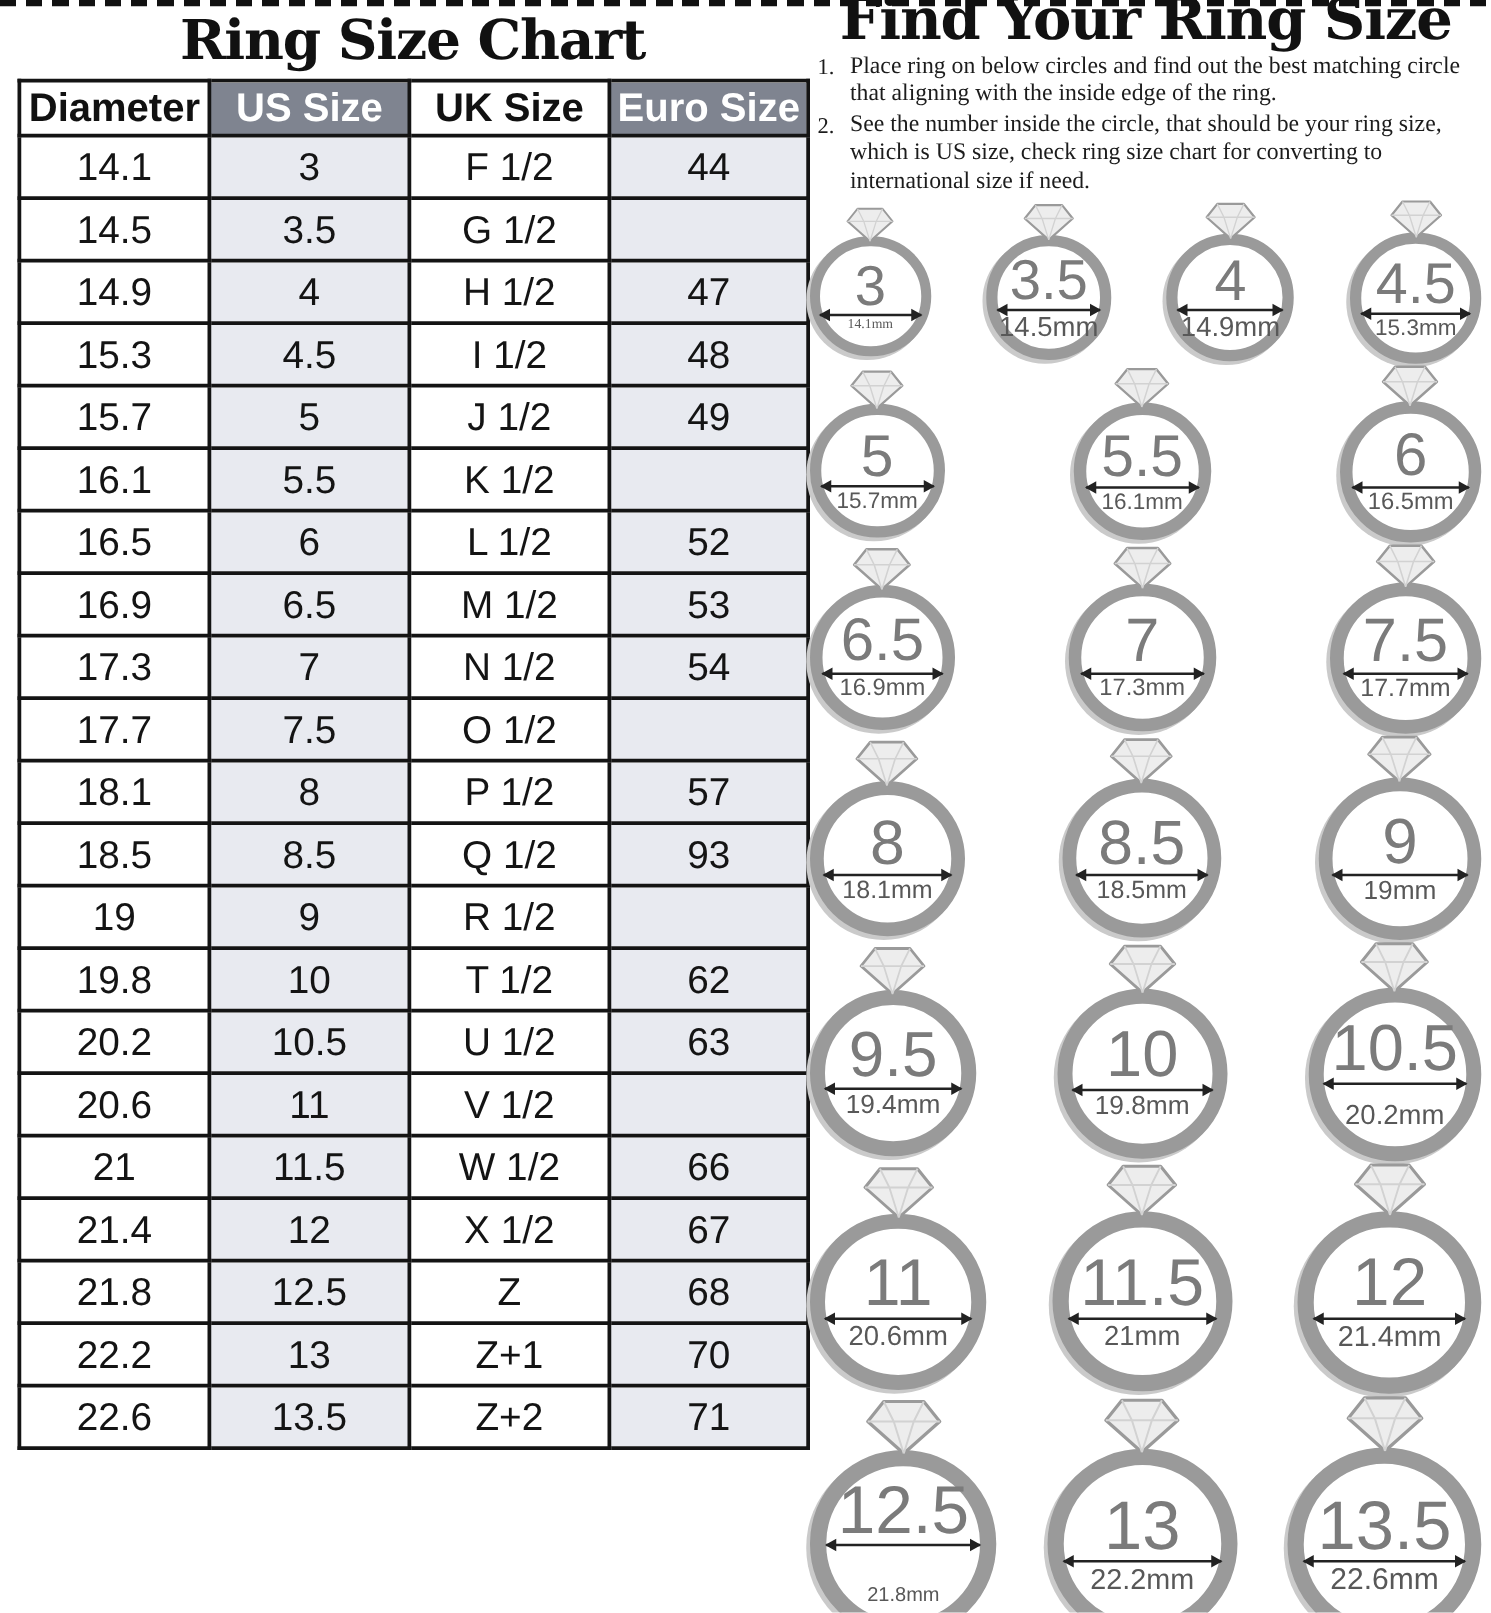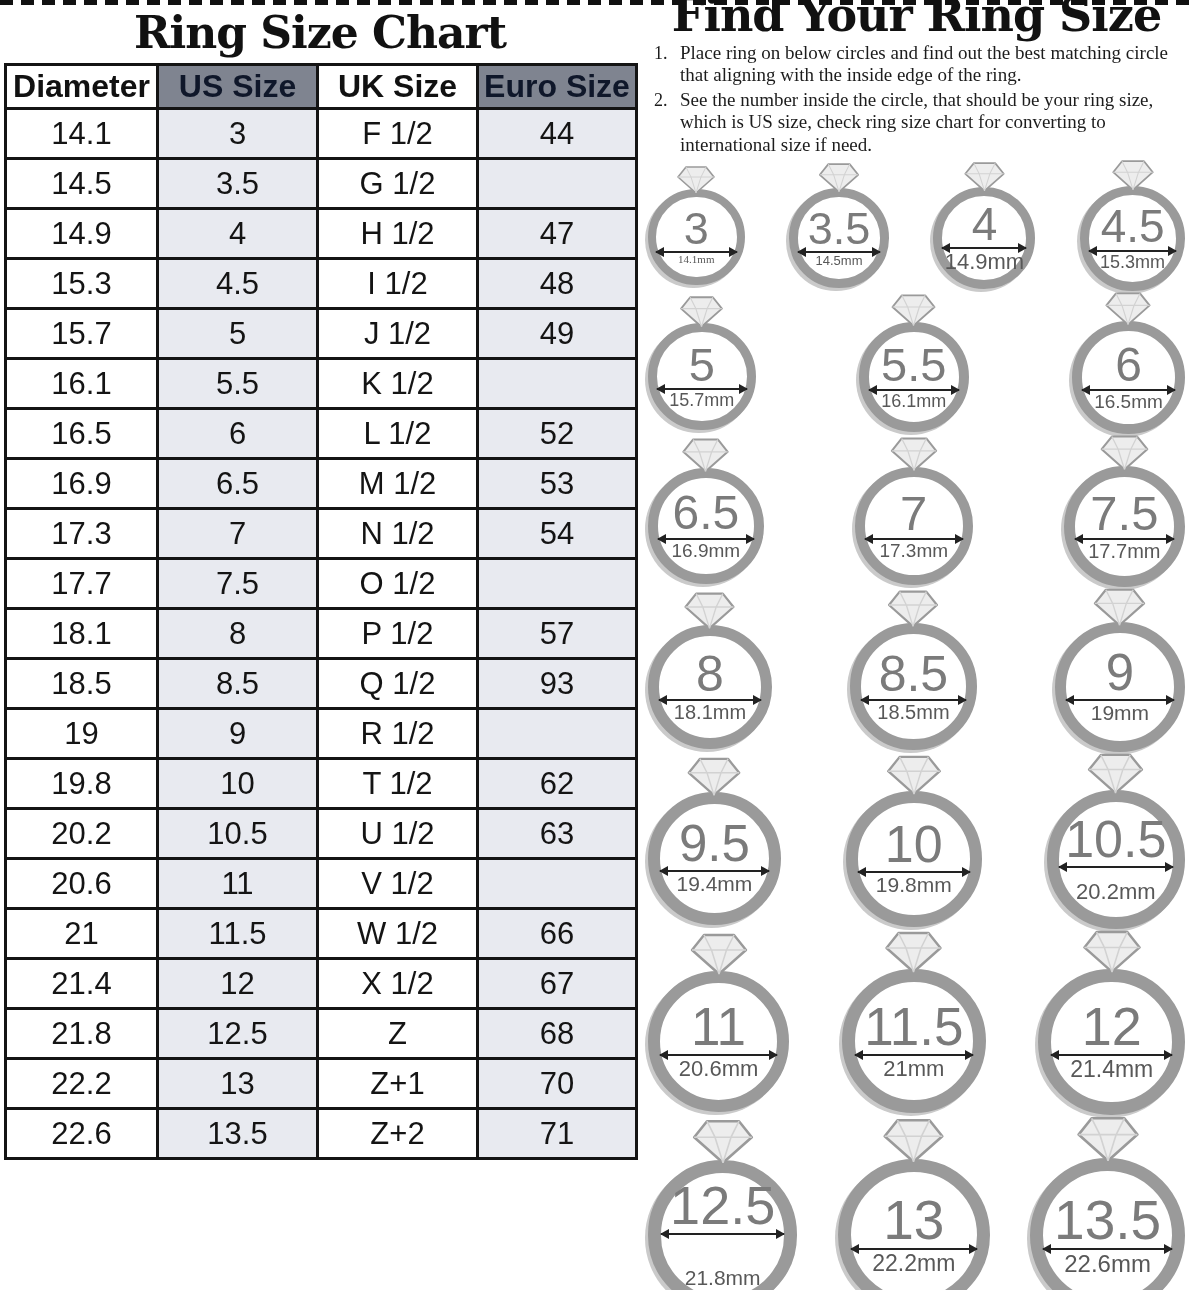--- a/index.html
+++ b/index.html
@@ -24,7 +24,7 @@
     background:repeating-linear-gradient(90deg,#111 0 13px,transparent 13px 21px);
   }
   
-  .left-panel{position:absolute;left:4px;top:0;width:632px;}
+  .left-panel{position:absolute;left:14px;top:0;width:632px;}
   .chart-title{
     text-align:center;font-family:"DejaVu Serif",serif;font-weight:bold;
     font-size:44px;letter-spacing:-1px;margin:7px 0 5px;color:#111;

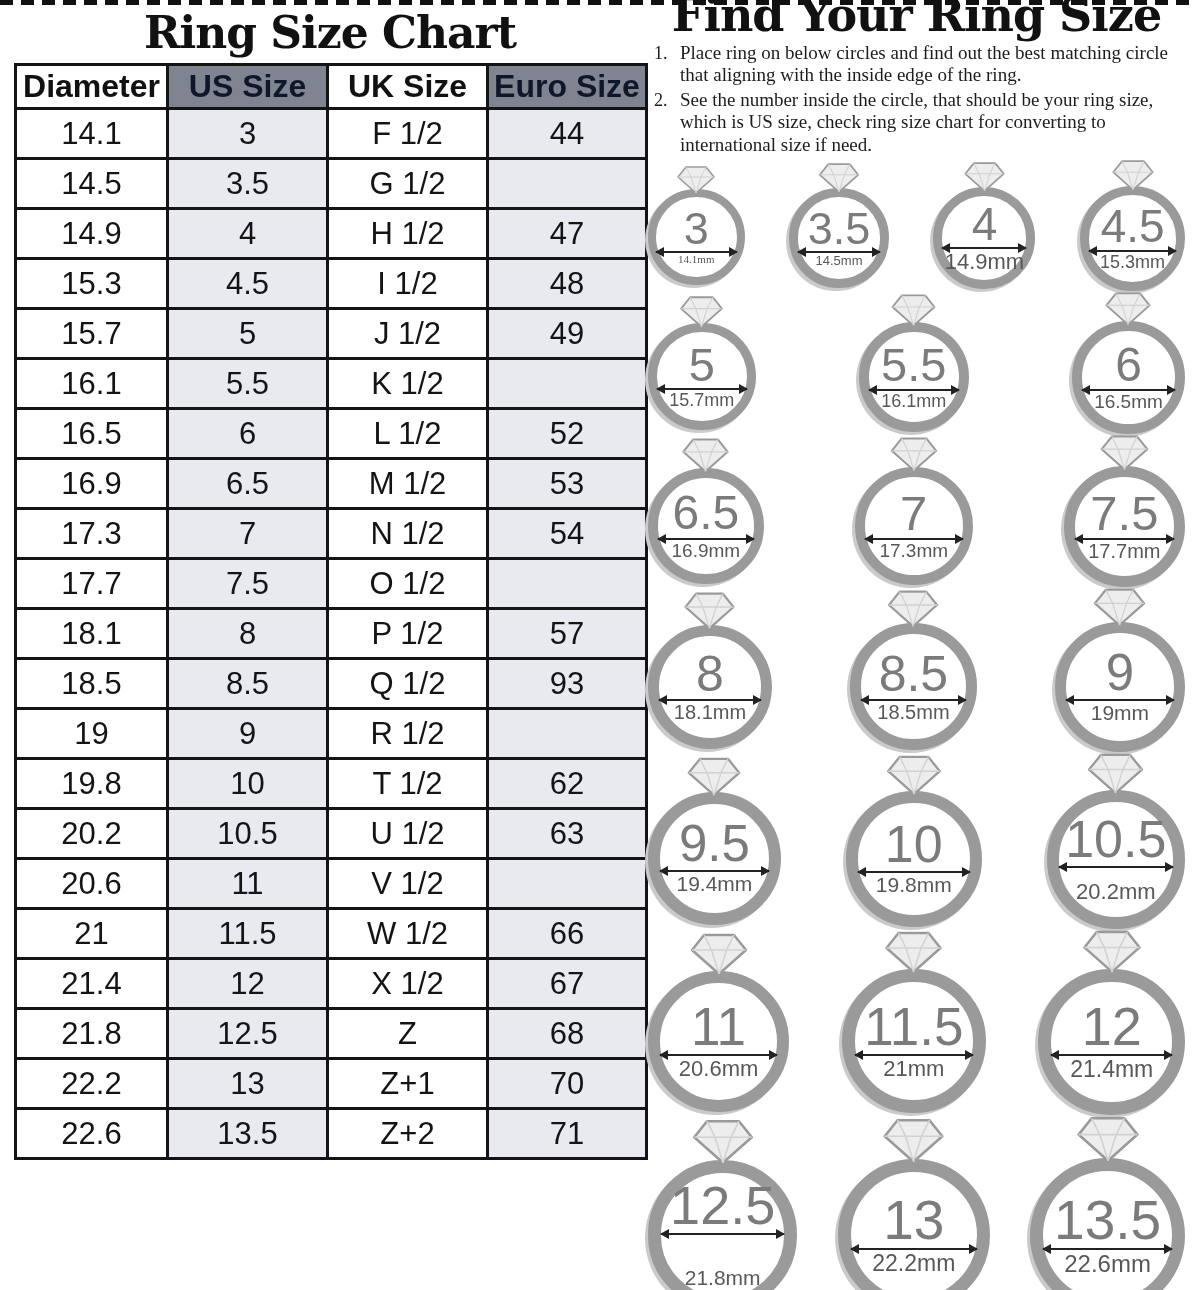--- a/index.html
+++ b/index.html
@@ -43,7 +43,7 @@
   table.size-table th{
     height:44px;font-size:32px;font-weight:bold;background:#ffffff;color:#111;
   }
-  table.size-table th.shade{background:var(--header-gray);color:#0f172a;}
+  table.size-table th.shade{background:var(--header-gray);color:#ffffff;}
   table.size-table td{height:50px;font-size:31px;background:#ffffff;}
   table.size-table td.shade{background:var(--cell-tint);}
   

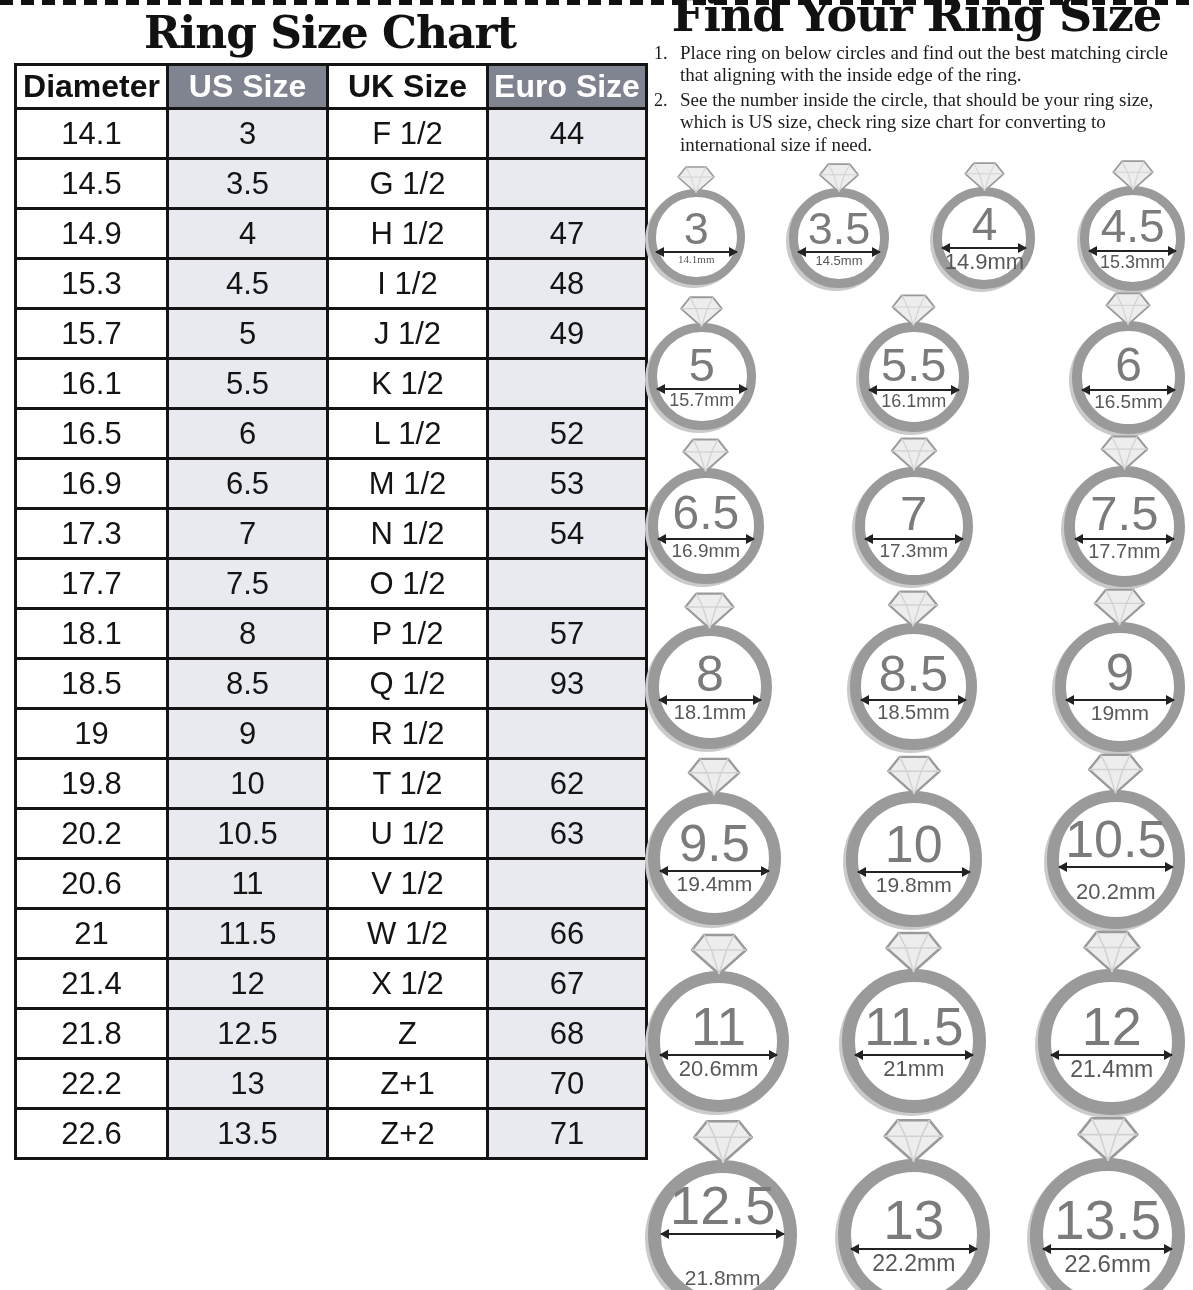--- a/index.html
+++ b/index.html
@@ -257,7 +257,7 @@
           <div class="circle" style="width: 99.325px; height: 99.325px; border-width: 9px;">
             <div class="num" style="font-size: 45px;">3.5</div>
             <div class="arrow"></div>
-            <div class="mm" style="font-size: 13px;">14.5mm</div>
+            <div class="mm" style="font-size: 22px;">14.5mm</div>
           </div>
         </div>
         <div class="ring">

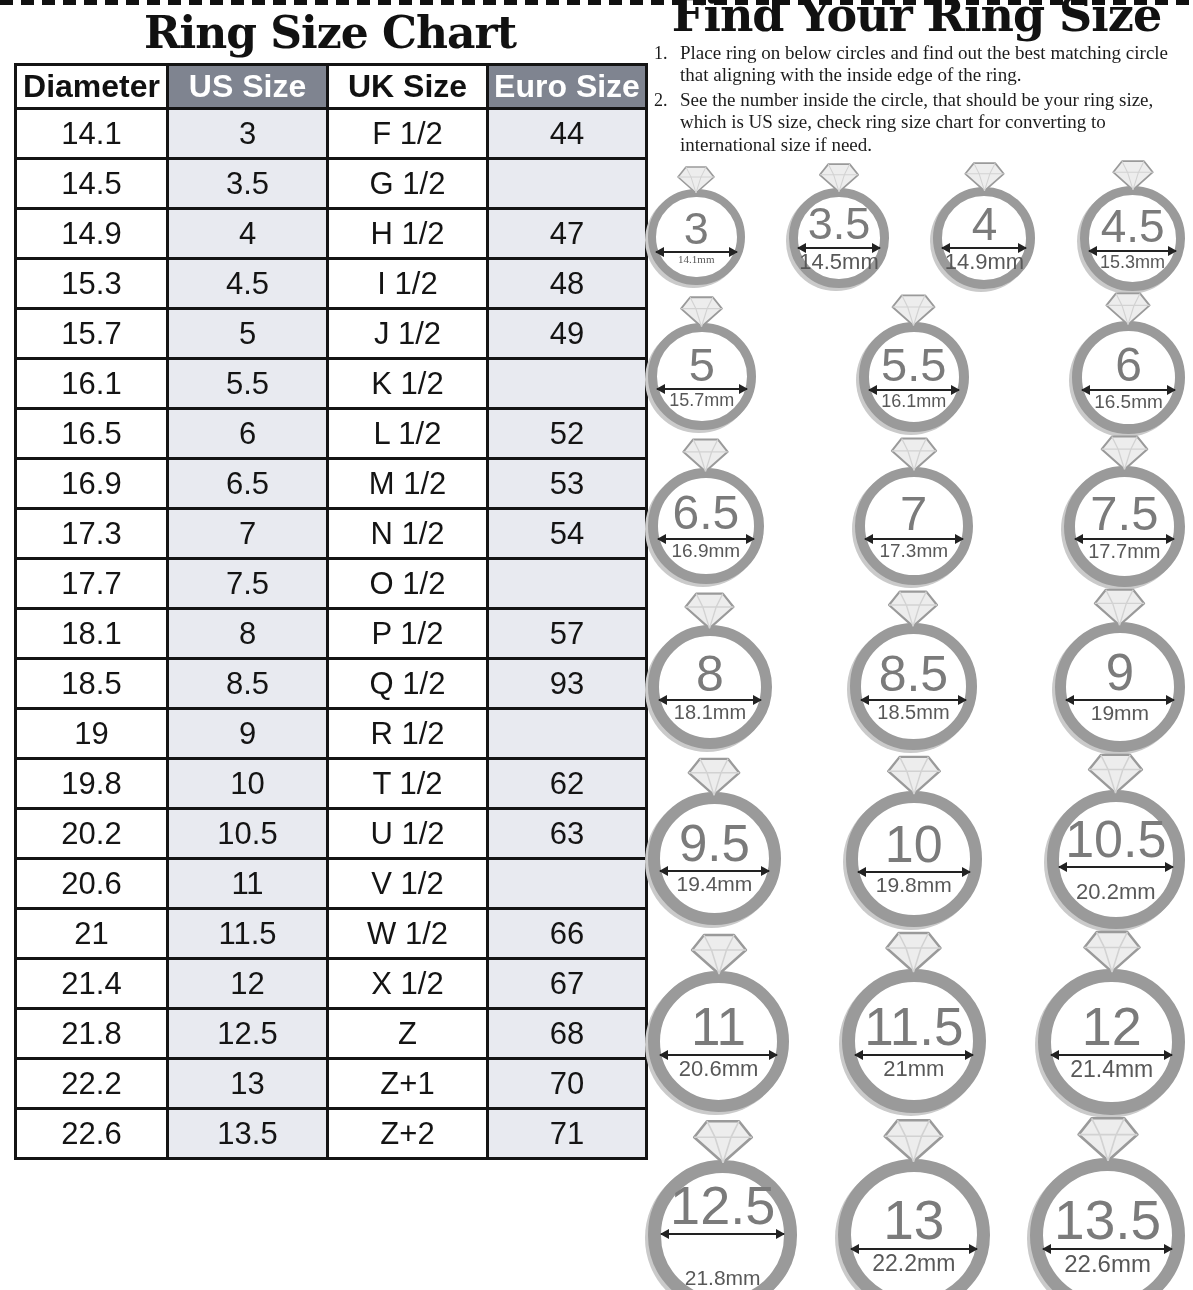--- a/index.html
+++ b/index.html
@@ -467,7 +467,7 @@
           <div class="circle" style="width: 149.33px; height: 149.33px; border-width: 13px;">
             <div class="num" style="font-size: 54px;">12.5</div>
             <div class="arrow"></div>
-            <div class="mm" style="font-size: 21px; margin-top: 31px;">21.8mm</div>
+            <div class="mm" style="font-size: 16px; margin-top: 31px;">21.8mm</div>
           </div>
         </div>
         <div class="ring">

